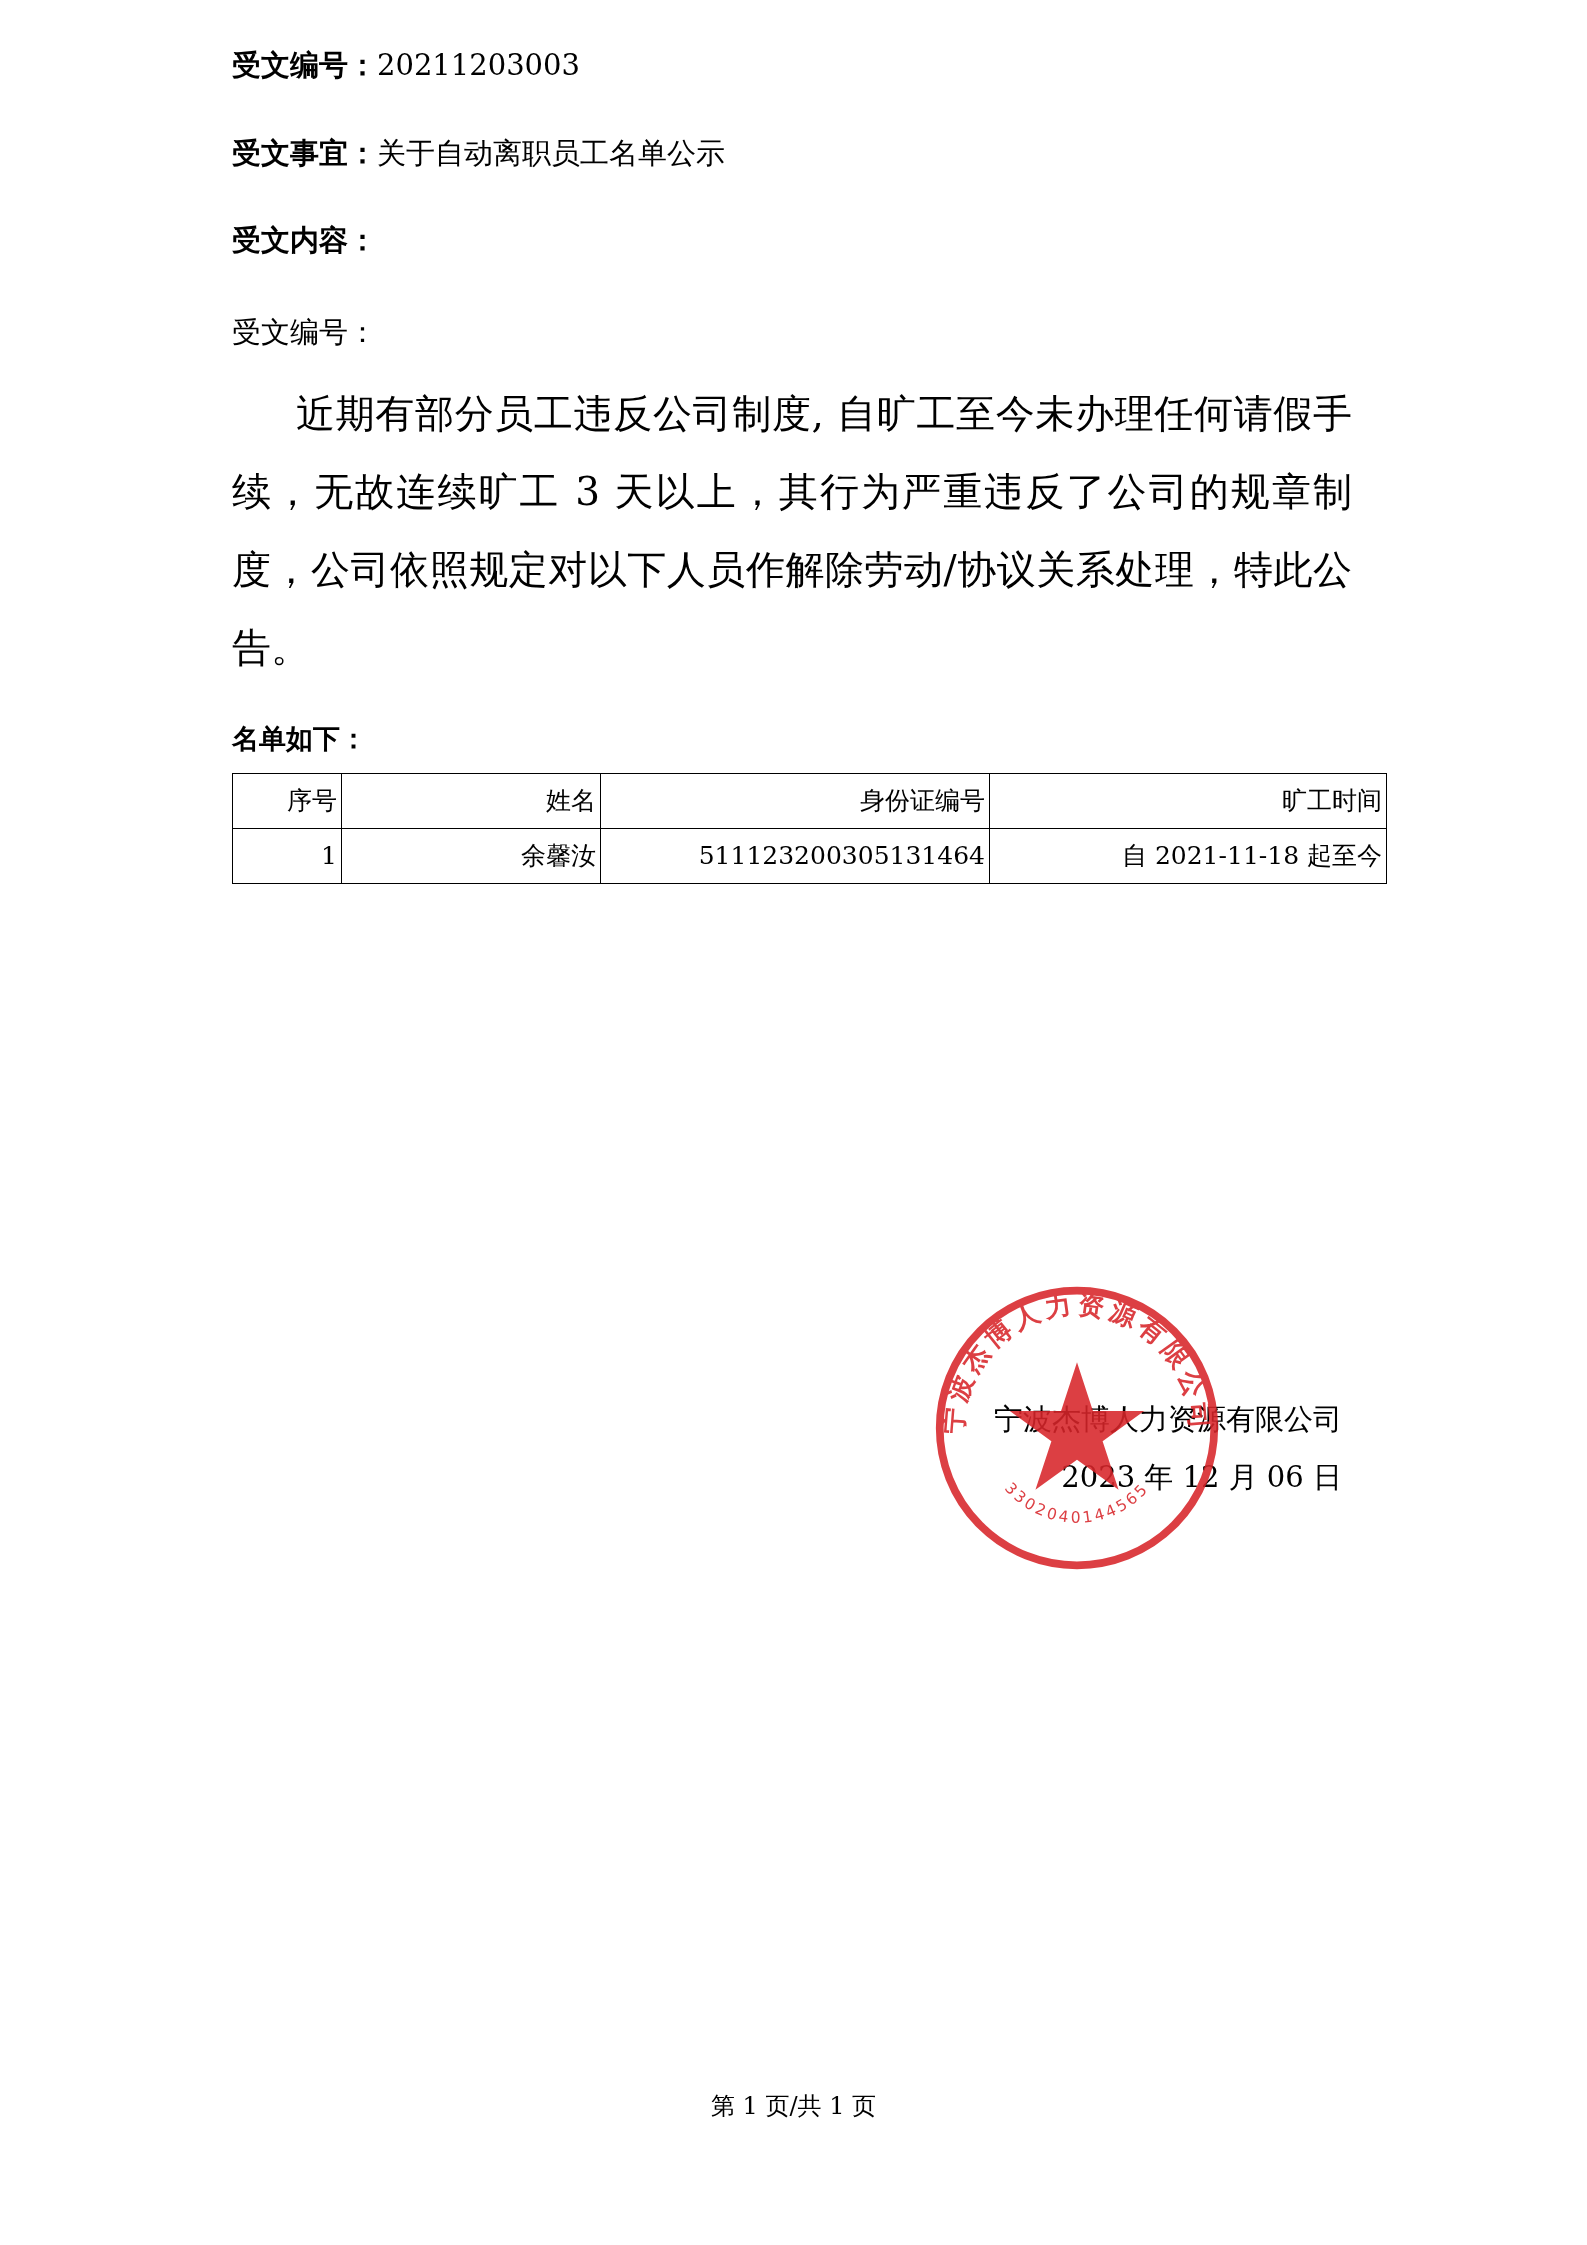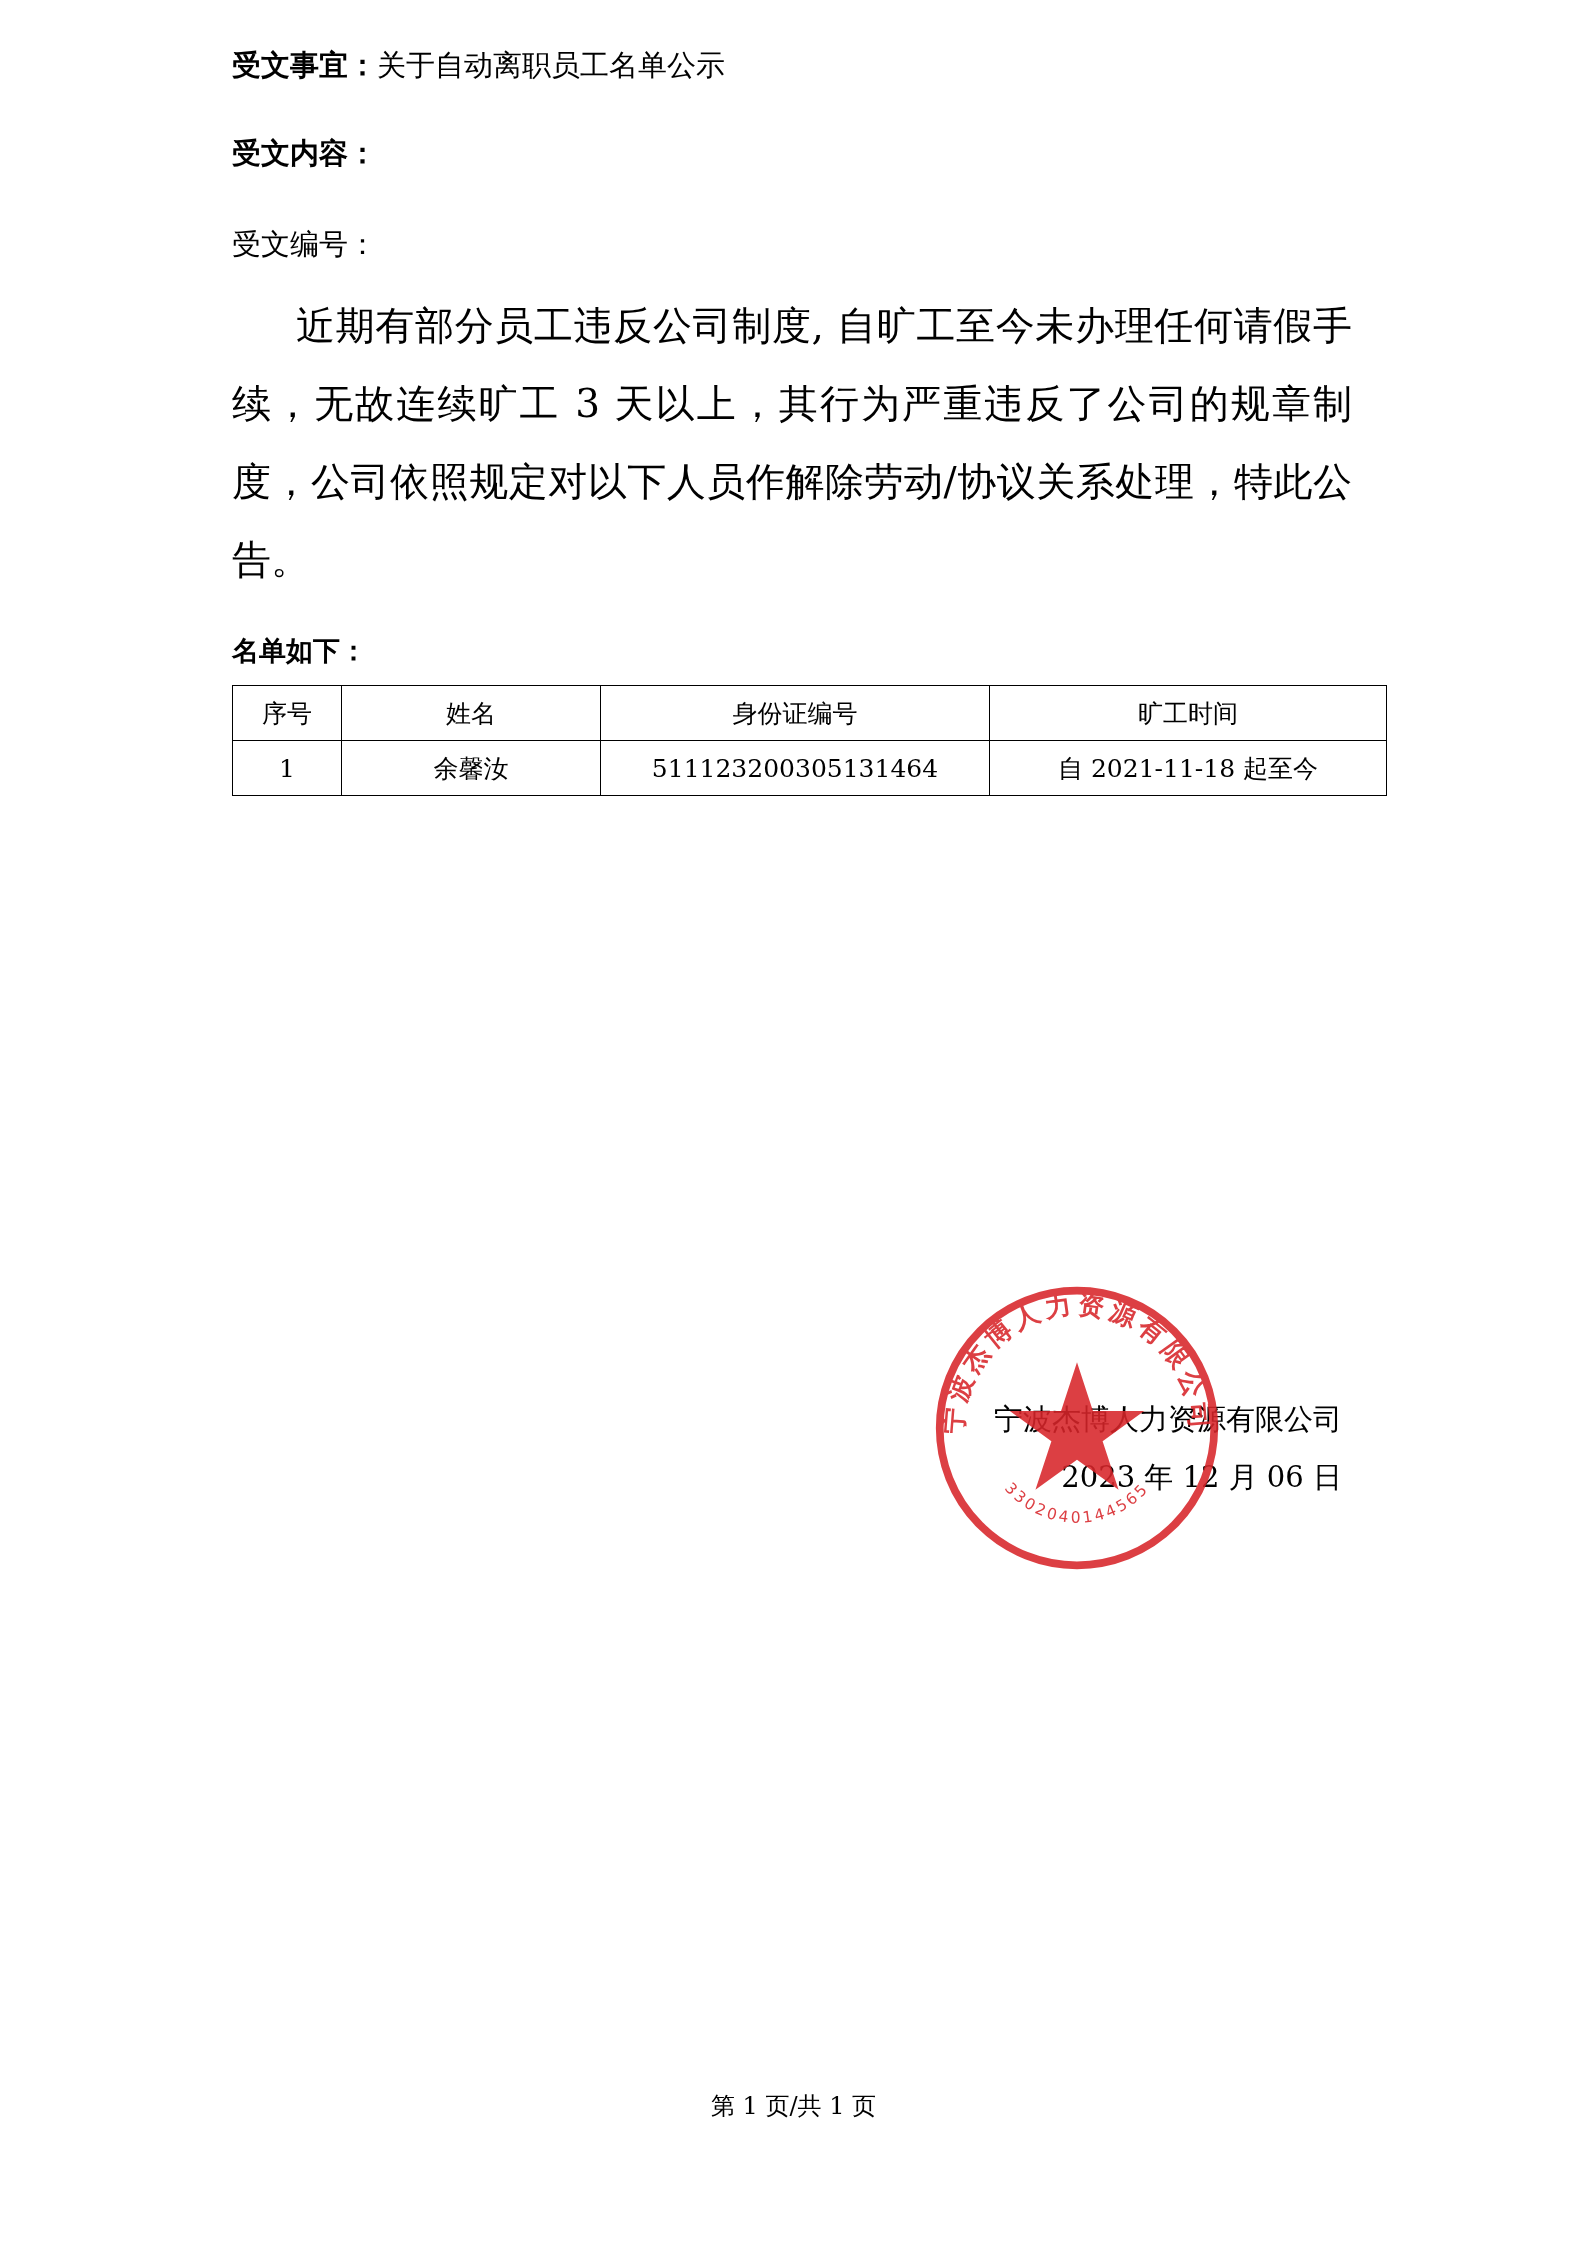--- a/index.html
+++ b/index.html
@@ -119,6 +119,9 @@
   <div class="content">
 
 
+    <div class="field-line">
+      <span class="field-label">受文编号：</span><span class="field-value">20211203003</span>
+    </div>
 
 
     <div class="field-line">

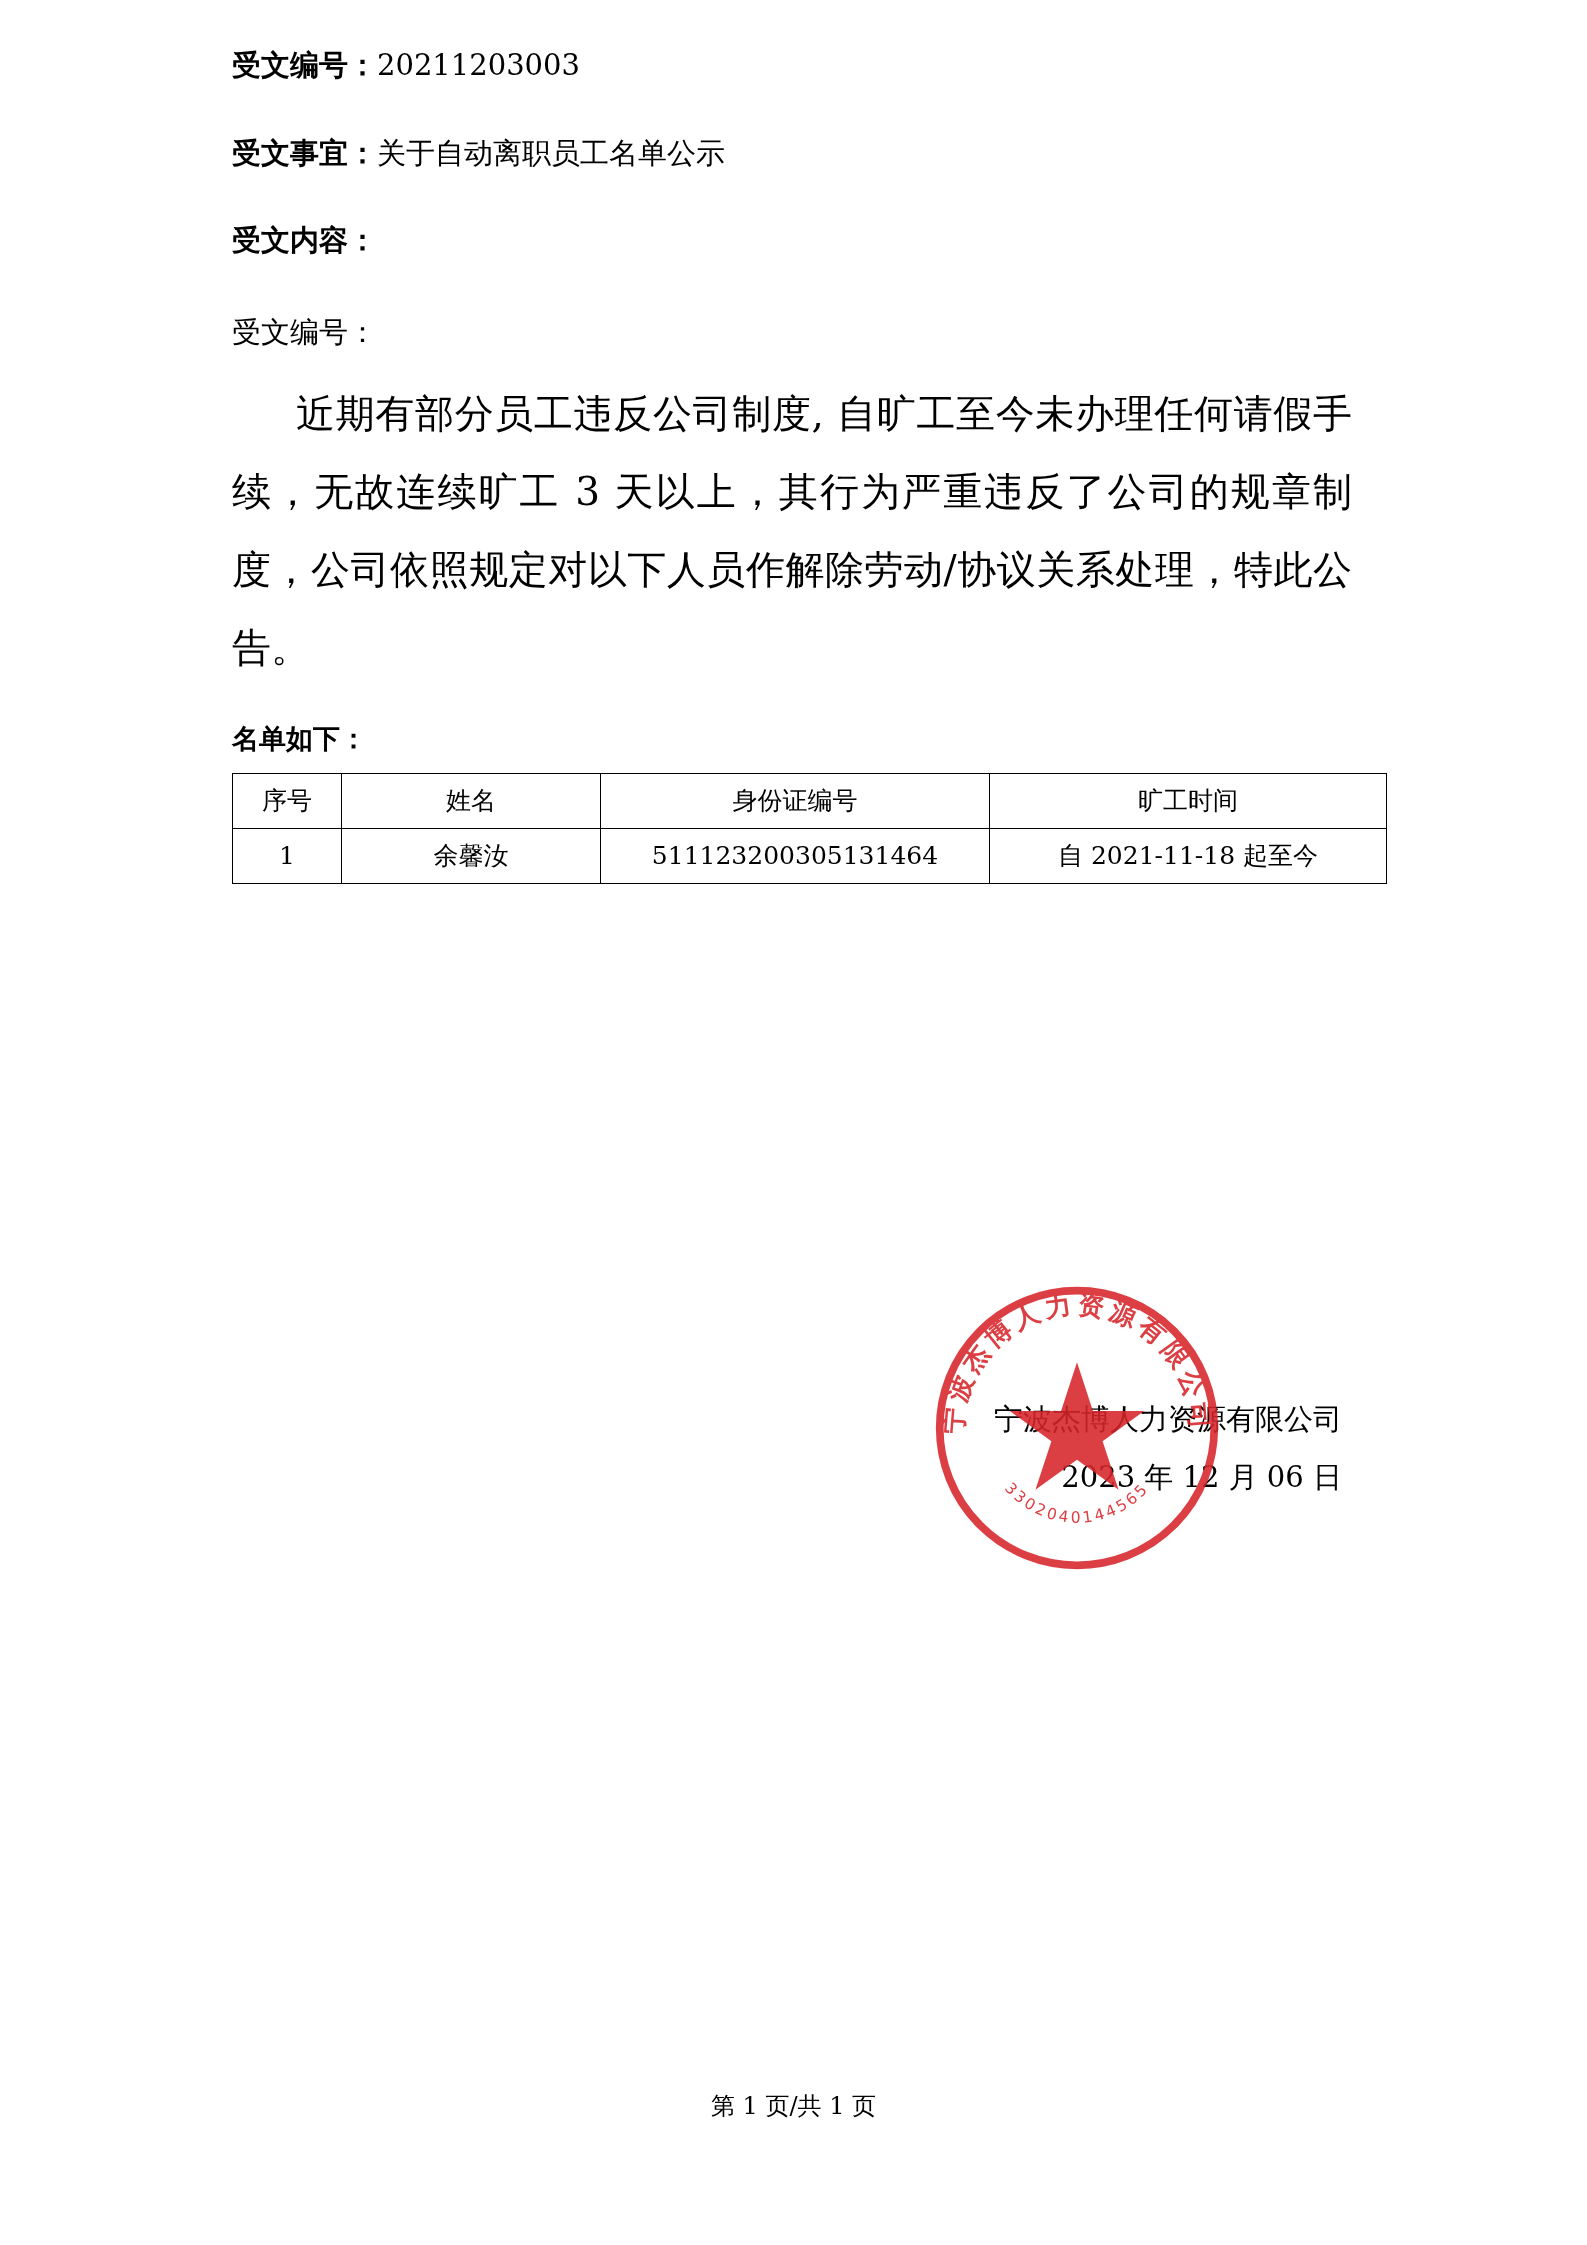--- a/index.html
+++ b/index.html
@@ -74,7 +74,7 @@
   table.name-table td, table.name-table th {
     border: 1px solid #000000;
     height: 54px;
-    text-align: center;
+    text-align: right;
     font-size: 25px;
     font-weight: normal;
     padding: 0 4px;

